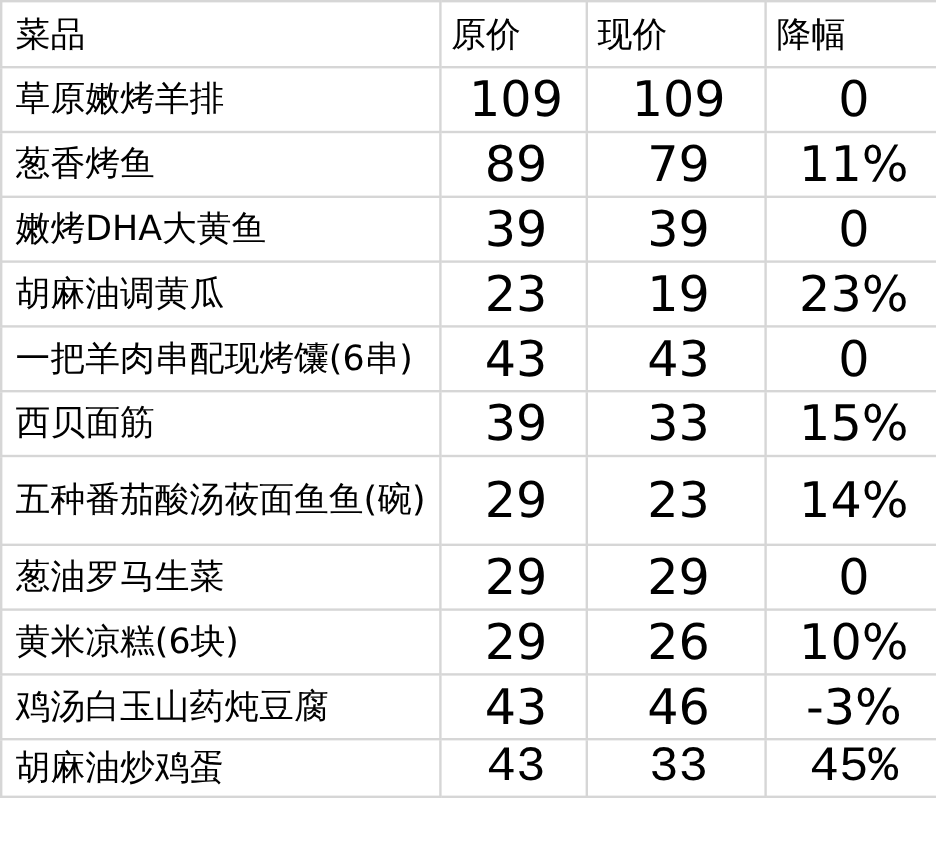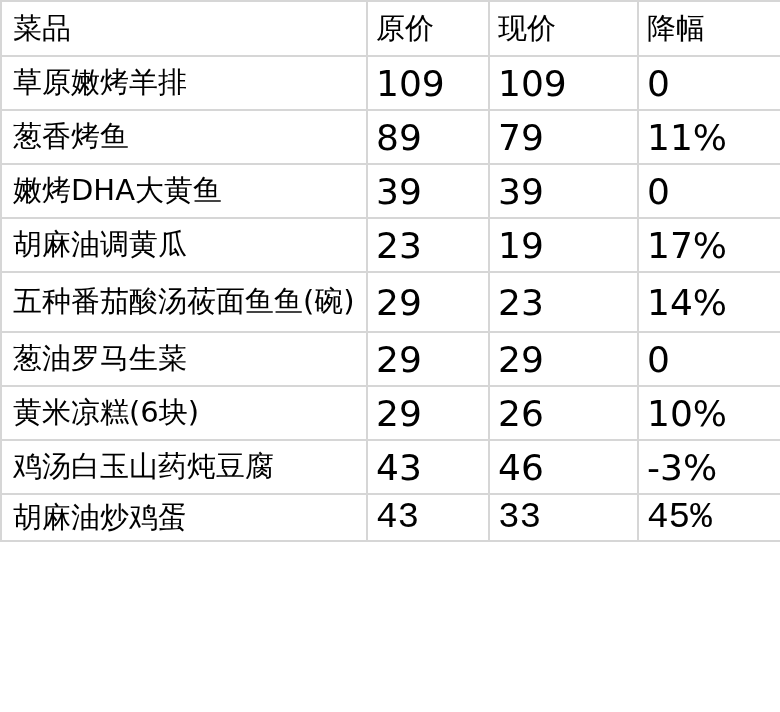--- a/index.html
+++ b/index.html
@@ -34,7 +34,8 @@
     padding-left: 8px;
   }
   .price-table td.num {
-    font-size: 36px;
+    font-size: 41px;
+    text-align: center;
   }
   .price-table thead tr { height: 55px; }
   .price-table tbody tr { height: 54px; }

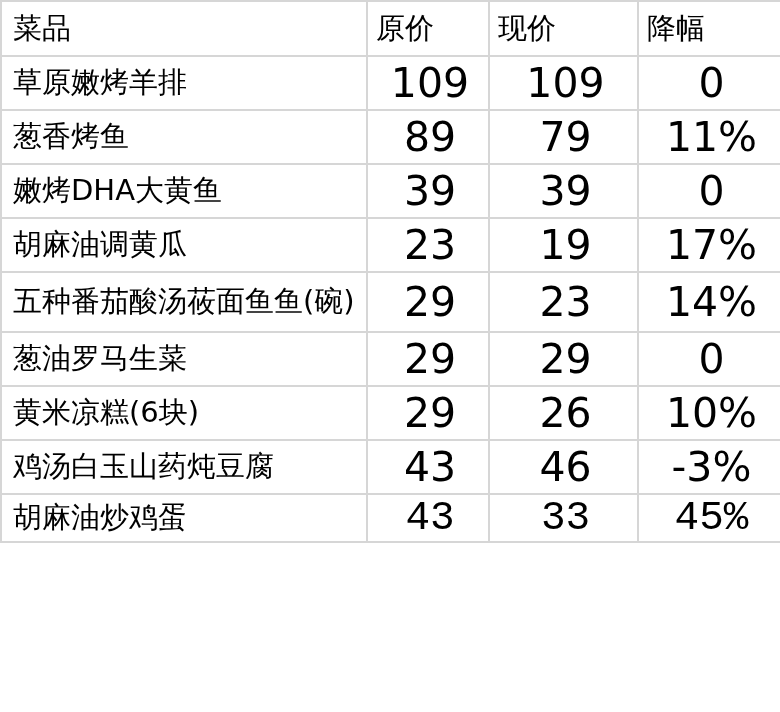--- a/index.html
+++ b/index.html
@@ -83,7 +83,7 @@
         <td>胡麻油调黄瓜</td>
         <td class="num">23</td>
         <td class="num">19</td>
-        <td class="num">17%</td>
+        <td class="num">23%</td>
       </tr>
       <tr class="tall">
         <td>五种番茄酸汤莜面鱼鱼(碗)</td>

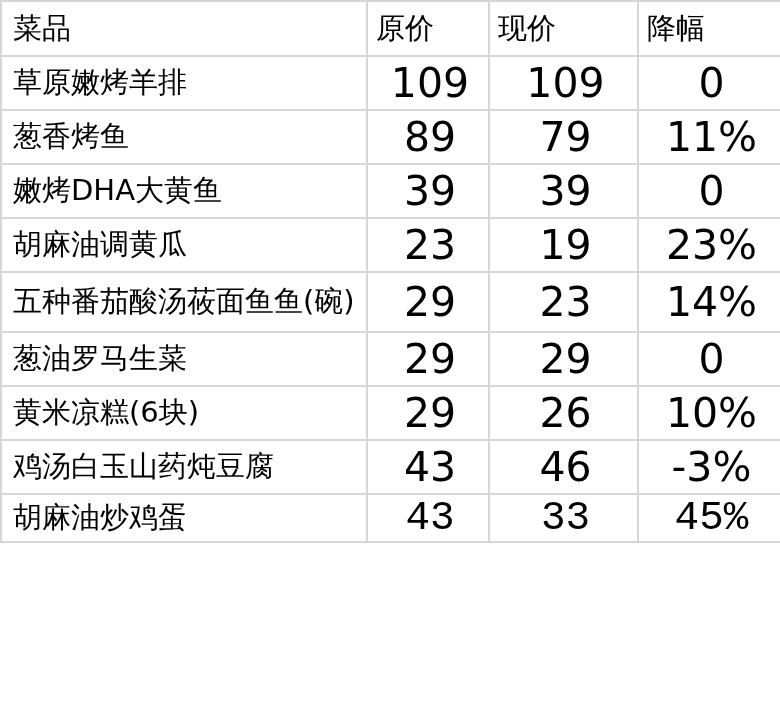--- a/index.html
+++ b/index.html
@@ -85,6 +85,12 @@
         <td class="num">19</td>
         <td class="num">23%</td>
       </tr>
+      <tr>
+        <td>一把羊肉串配现烤馕(6串)</td>
+        <td class="num">43</td>
+        <td class="num">43</td>
+        <td class="num">0</td>
+      </tr>
       <tr class="tall">
         <td>五种番茄酸汤莜面鱼鱼(碗)</td>
         <td class="num">29</td>

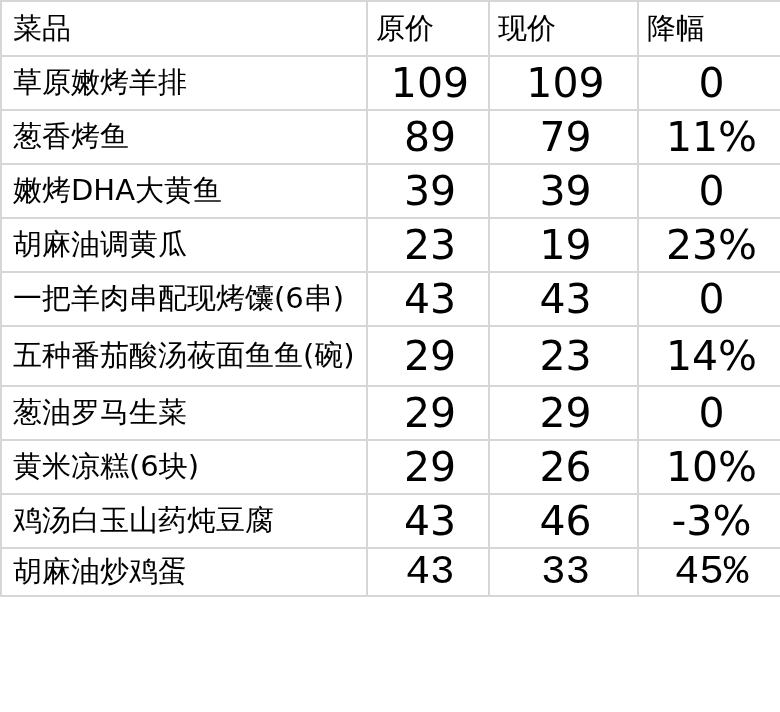--- a/index.html
+++ b/index.html
@@ -91,6 +91,12 @@
         <td class="num">43</td>
         <td class="num">0</td>
       </tr>
+      <tr>
+        <td>西贝面筋</td>
+        <td class="num">39</td>
+        <td class="num">33</td>
+        <td class="num">15%</td>
+      </tr>
       <tr class="tall">
         <td>五种番茄酸汤莜面鱼鱼(碗)</td>
         <td class="num">29</td>

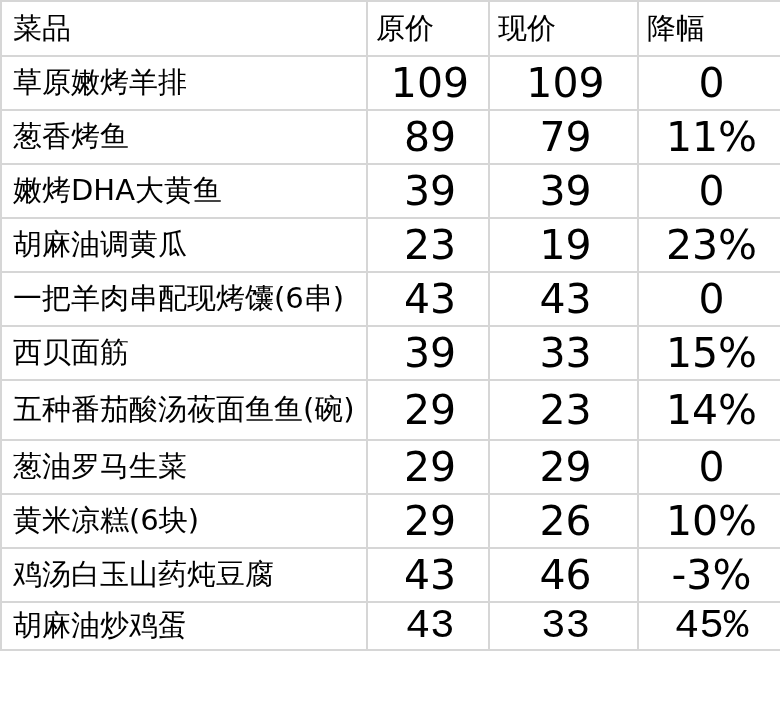--- a/index.html
+++ b/index.html
@@ -39,7 +39,7 @@
   }
   .price-table thead tr { height: 55px; }
   .price-table tbody tr { height: 54px; }
-  .price-table tbody tr.tall { height: 60px; }
+  .price-table tbody tr.tall { height: 74px; }
   .price-table tbody tr.last { height: 47px; font-family: Liberation Mono, monospace; }
 </style>
 </head>

